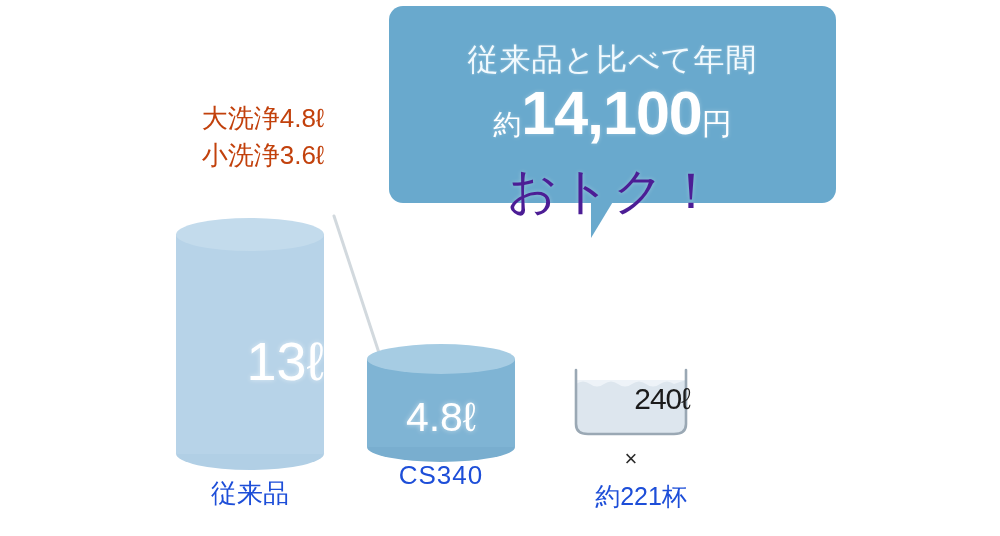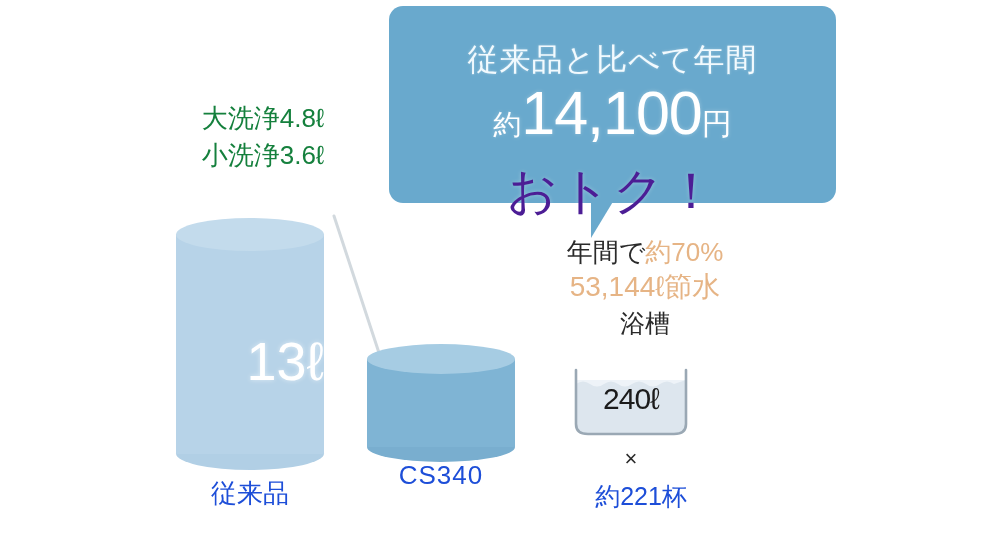--- a/index.html
+++ b/index.html
@@ -72,7 +72,7 @@
     top: 100px;
     width: 210px;
     text-align: center;
-    color: #15803d;
+    color: #c2410c;
     font-size: 26px;
     line-height: 37px;
     letter-spacing: 0px;

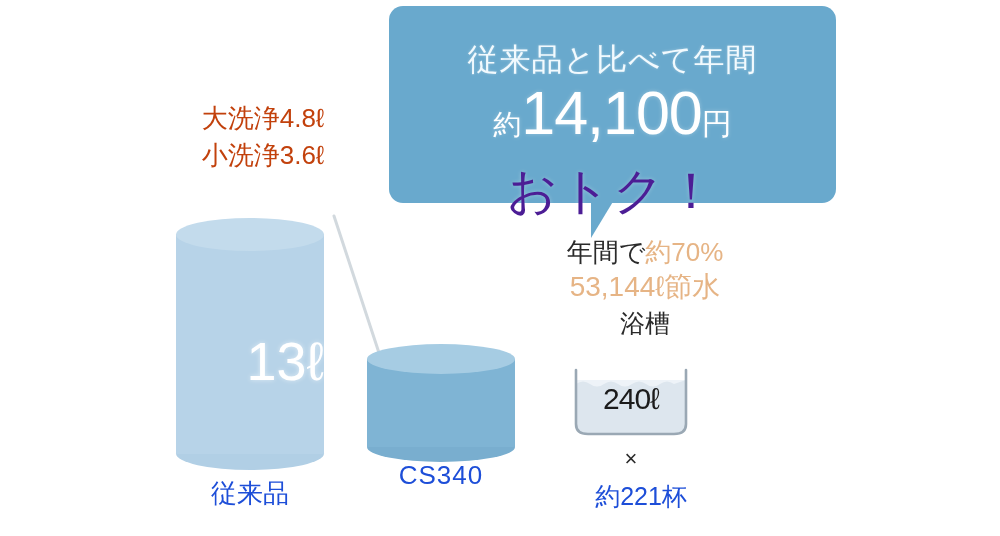--- a/index.html
+++ b/index.html
@@ -55,7 +55,7 @@
     text-shadow: 0 0 4px rgba(255,255,255,0.30);
   }
   .bubble-line2 .yaku { font-size: 28px; letter-spacing: 0; }
-  .bubble-line2 .big  { font-size: 61px; letter-spacing: -1px; font-weight: 400; margin-top: 8px; }
+  .bubble-line2 .big  { font-size: 61px; letter-spacing: -1px; font-weight: 700; margin-top: 8px; }
   .bubble-line2 .yen  { font-size: 30px; }
   .bubble-line3 {
     font-size: 50px;

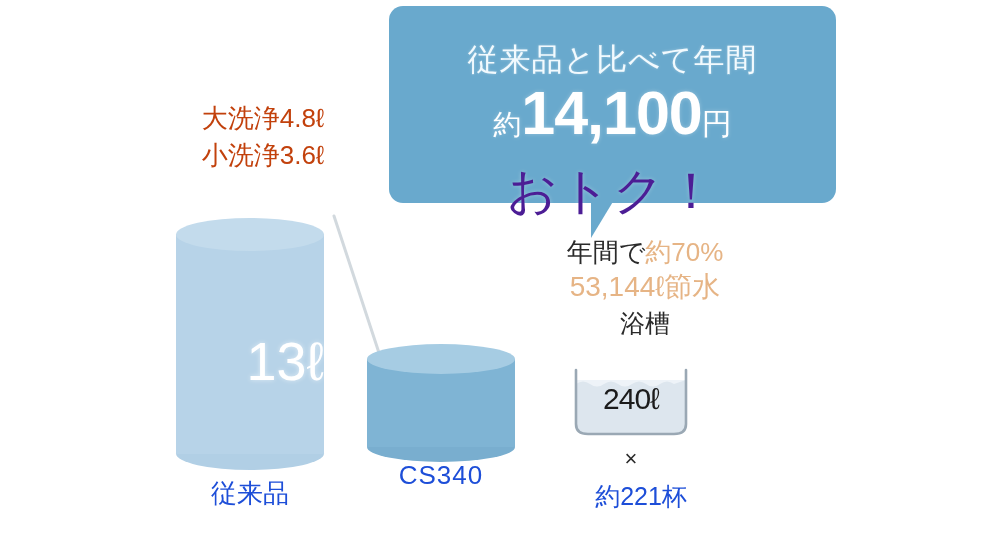--- a/index.html
+++ b/index.html
@@ -251,13 +251,6 @@
   <div class="axis-label" id="label-legacy">従来品</div>
   <div class="axis-label" id="label-cs340">CS340</div>
 
-  <div class="savings">
-    <div class="savings-line1">
-      <span>年間で</span><span class="pct">約70%</span>
-    </div>
-    <div class="savings-line2">53,144ℓ節水</div>
-    <div class="savings-line3">浴槽</div>
-  </div>
 
   <svg class="bathtub" viewBox="0 0 118 70">
     <defs>

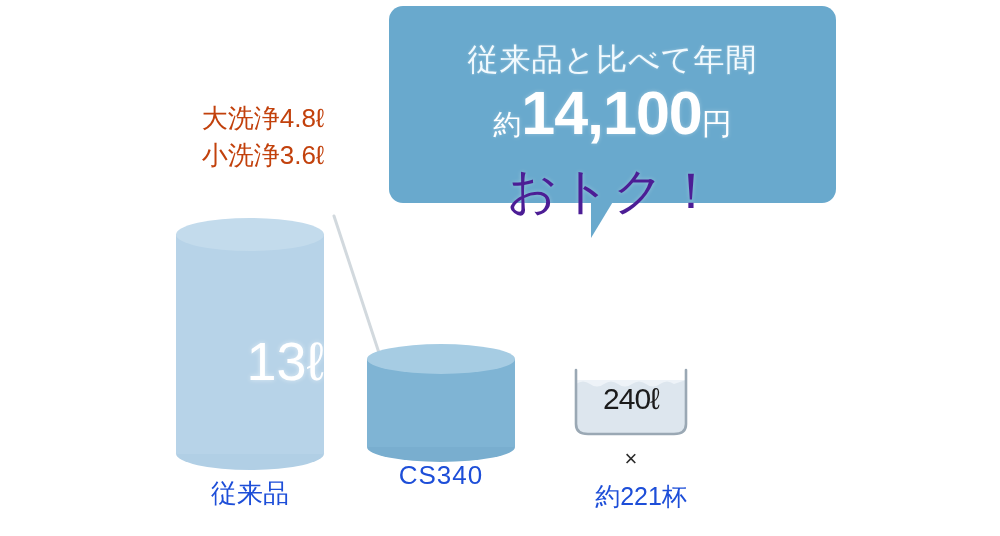--- a/index.html
+++ b/index.html
@@ -247,6 +247,7 @@
     <div class="body"></div>
     <div class="top-ellipse"></div>
   </div>
+  <div class="axis-label" style="top:394px;left:367px;width:148px;color:#ffffff;font-size:41px;text-shadow:0 0 5px rgba(255,255,255,0.55);">4.8ℓ</div>
 
   <div class="axis-label" id="label-legacy">従来品</div>
   <div class="axis-label" id="label-cs340">CS340</div>

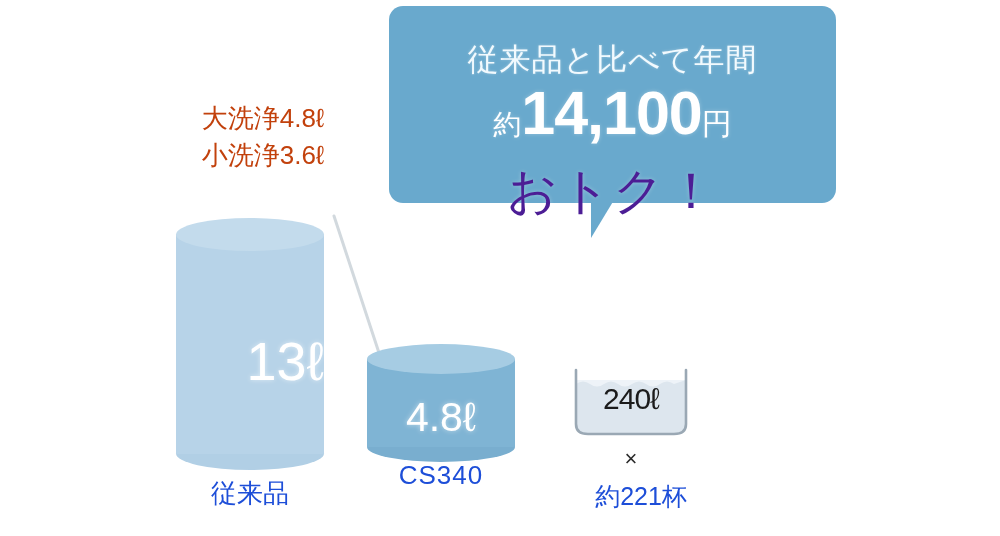--- a/index.html
+++ b/index.html
@@ -196,7 +196,7 @@
     left: 572px;
     top: 382px;
     width: 118px;
-    text-align: center;
+    text-align: right;
     font-size: 30px;
     color: #1b1b1b;
     white-space: nowrap;

